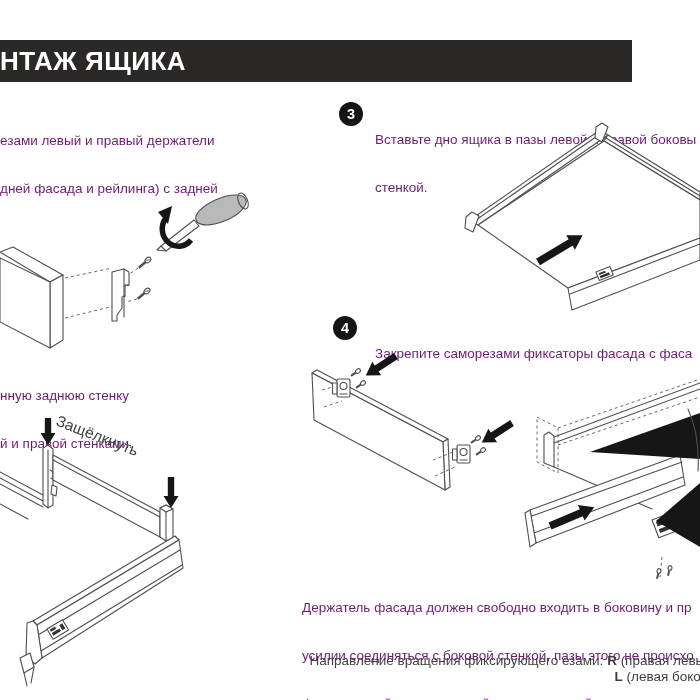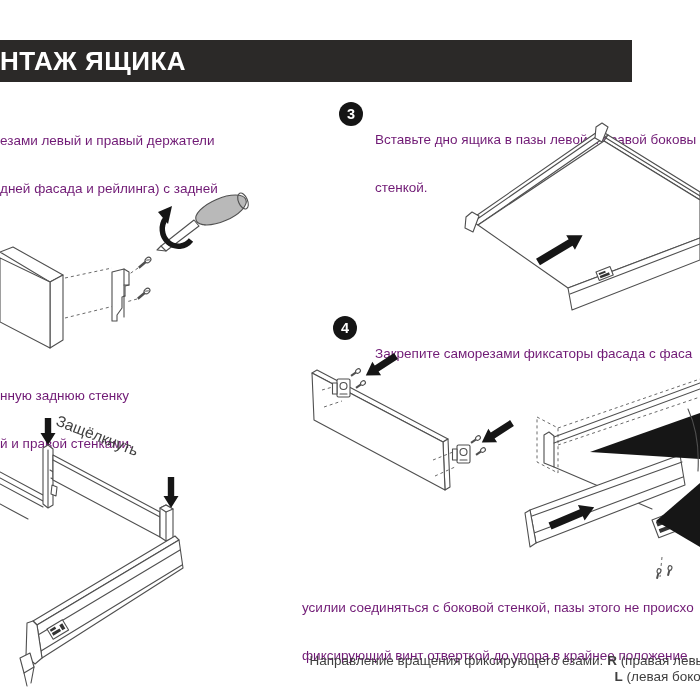--- a/index.html
+++ b/index.html
@@ -297,6 +297,7 @@
 </svg>
 
 <div class="abs txt" style="left:302px; top:568px;">
+  <div>Держатель фасада должен свободно входить в боковину и пр</div>
   <div>усилии соединяться с боковой стенкой, пазы этого не происхо</div>
   <div>фиксирующий винт отверткой до упора в крайнее положение</div>
 </div>

